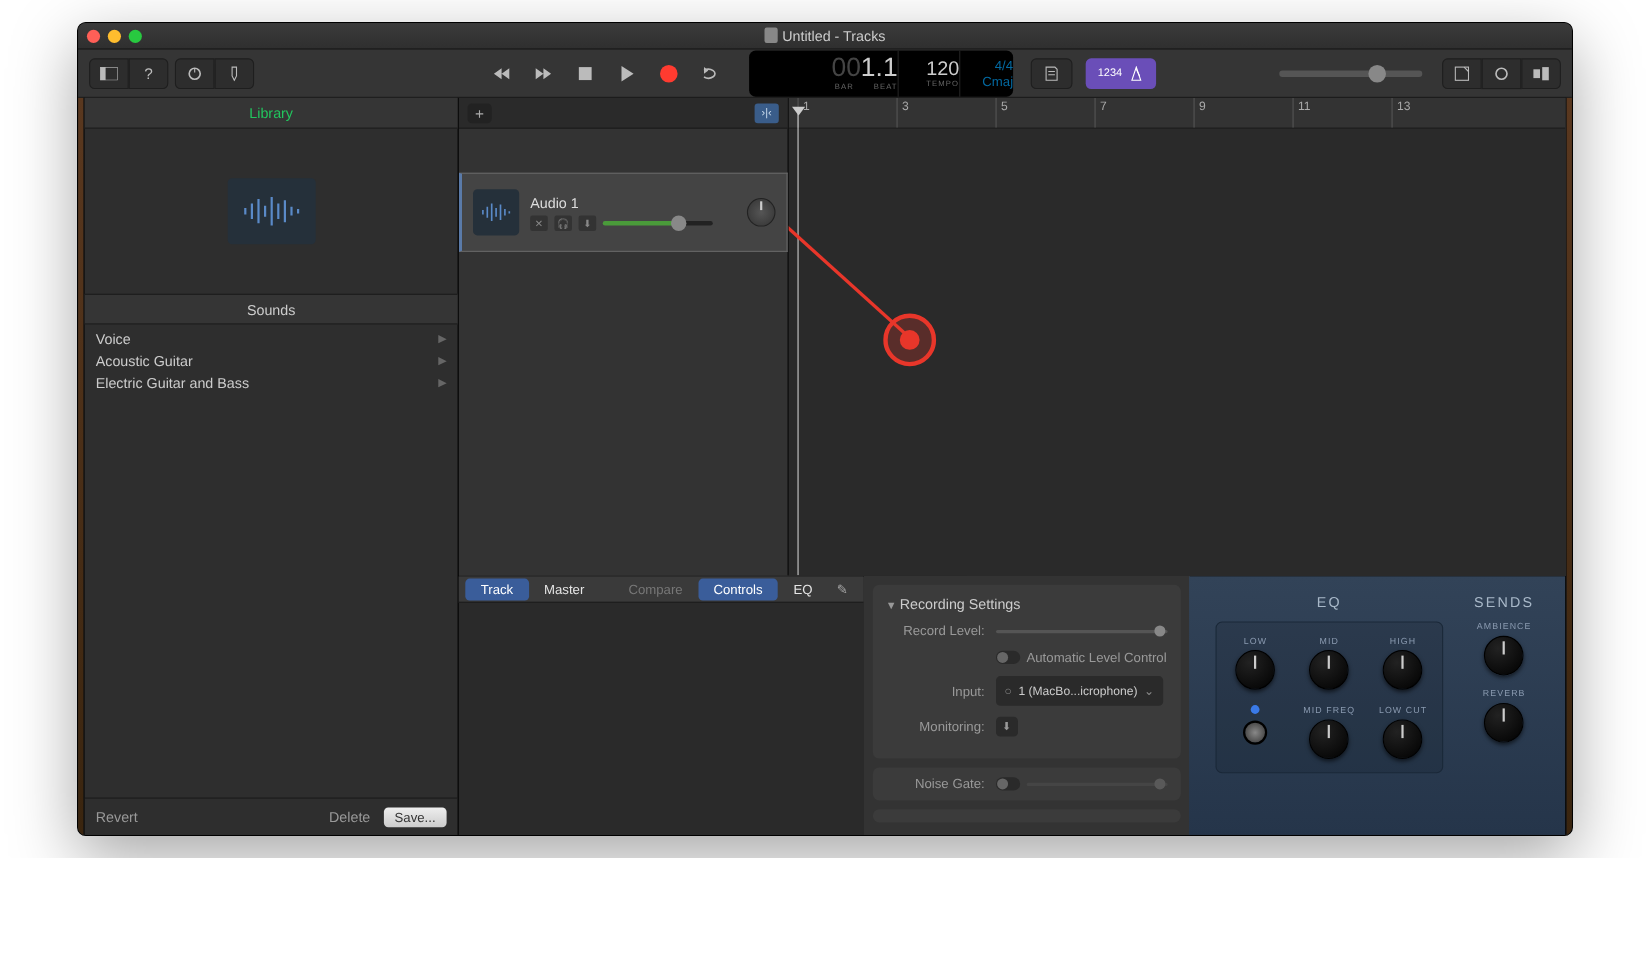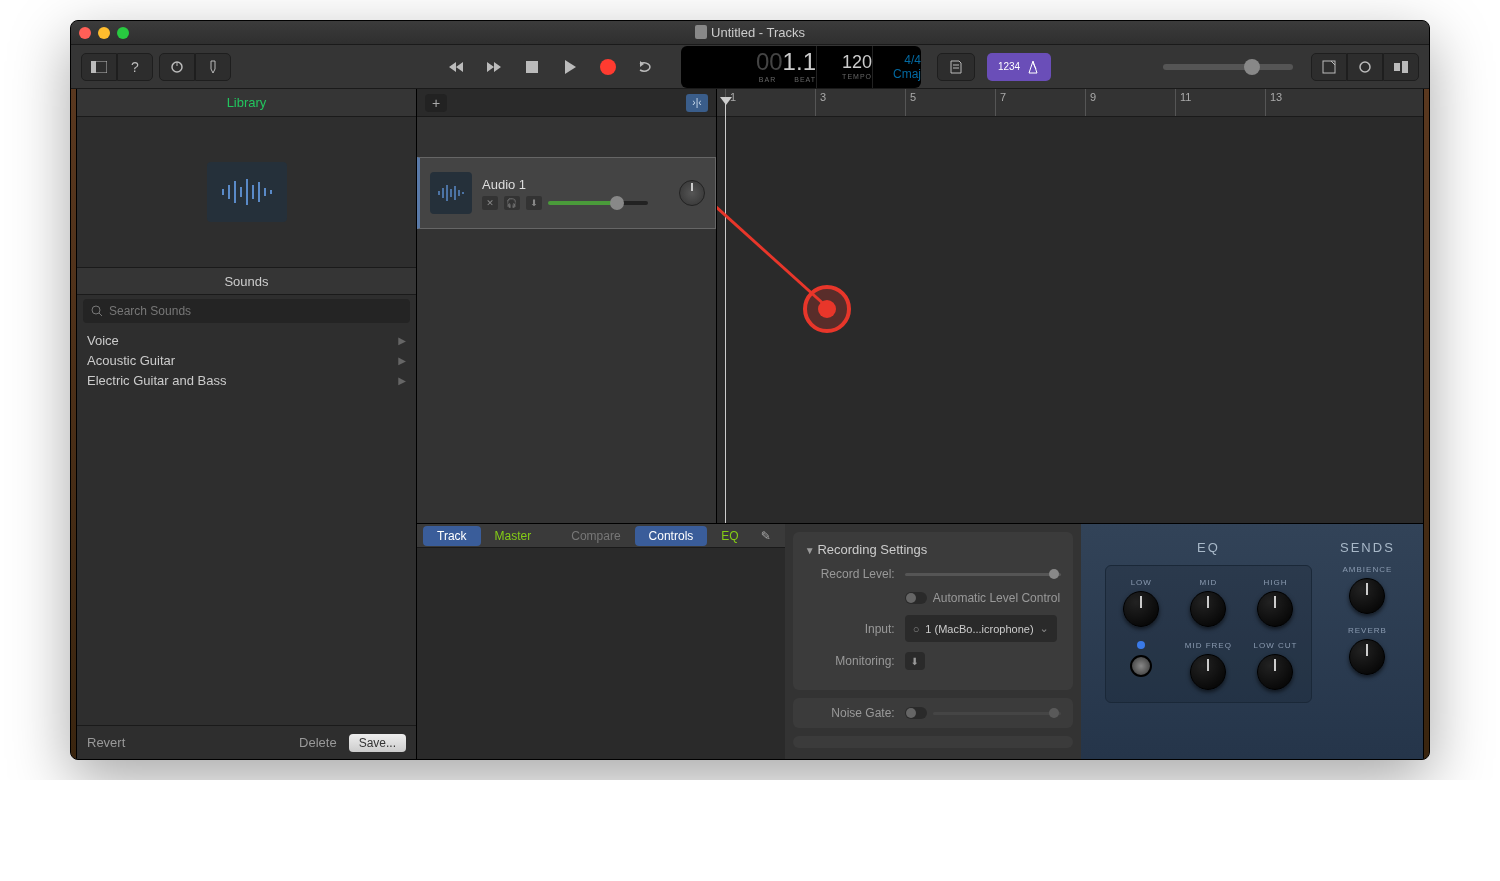--- a/index.html
+++ b/index.html
@@ -262,13 +262,6 @@
         </div>
       </div>
       <div class="sounds-header">Sounds</div>
-      <div class="search">
-        <svg width="12" height="12">
-            <circle cx="5" cy="5" r="4" fill="none" stroke="#777"></circle>
-            <line x1="8" y1="8" x2="11" y2="11" stroke="#777"></line>
-          </svg>
-        <span>Search Sounds</span>
-      </div>
       <div class="sound-list">
         <div class="sound-item">
             <span>Voice</span>

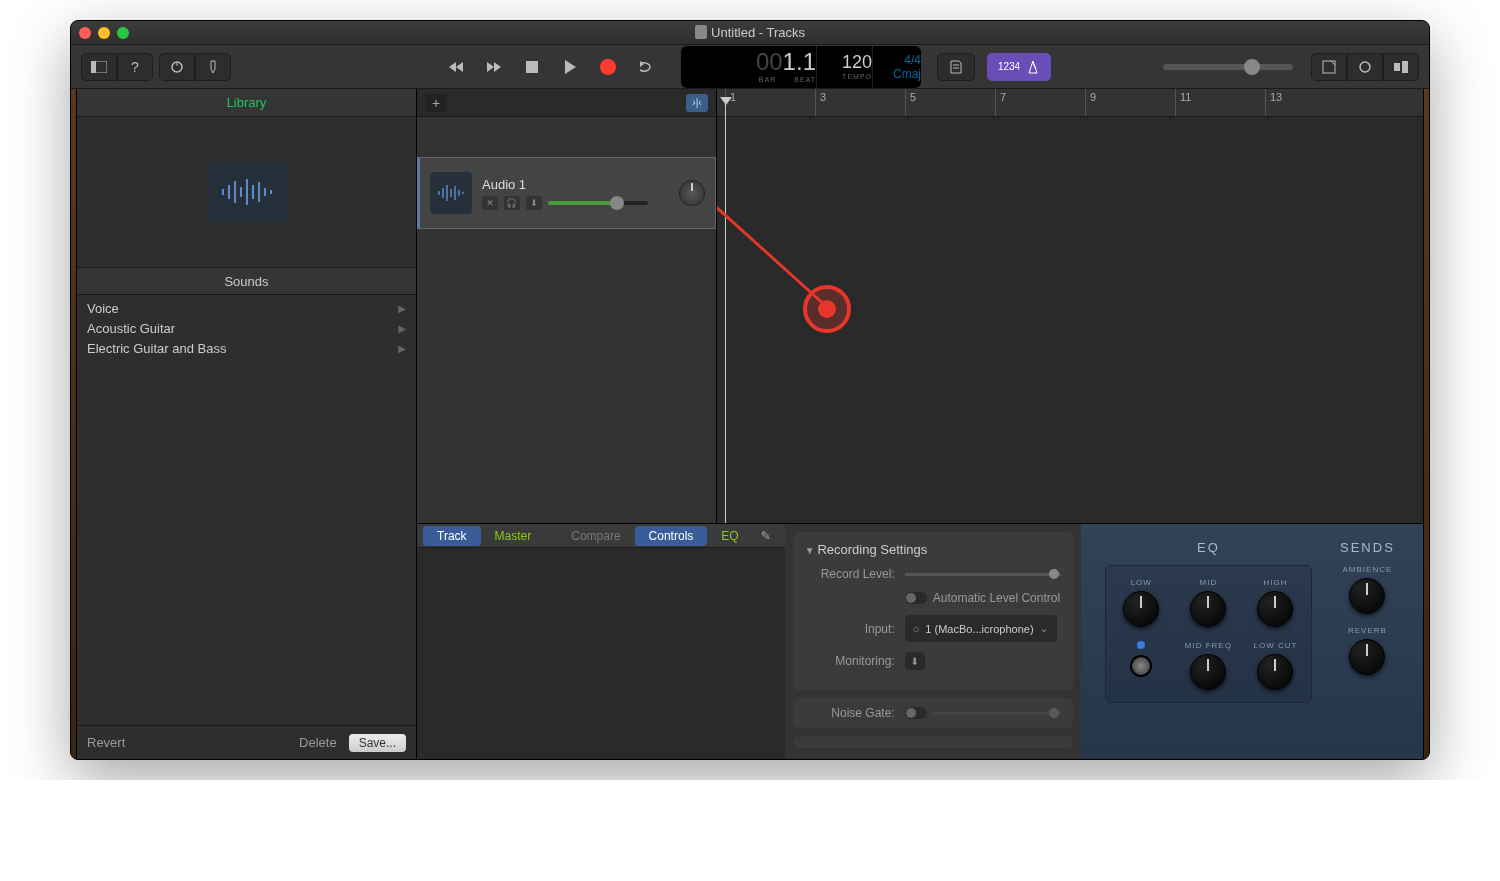--- a/index.html
+++ b/index.html
@@ -71,7 +71,7 @@
   .playhead::before{content:"";position:absolute;top:-6px;left:-5px;border-left:6px solid transparent;border-right:6px solid transparent;border-top:8px solid #ccc;}
   .bottom{height:236px;display:flex;border-top:1px solid #000;}
   .bottom-tabs{height:24px;background:#3a3a3a;border-bottom:1px solid #1a1a1a;display:flex;align-items:center;padding:0 6px;gap:0;}
-  .tab{padding:3px 14px;font-size:12px;color:#84cc16;border-radius:4px;}
+  .tab{padding:3px 14px;font-size:12px;color:#e5e5e5;border-radius:4px;}
   .tab.active{background:#3a5d9a;color:#fff;}
   .tab.compare{color:#777;margin-left:12px;}
   .tab-spacer{flex:1;}

